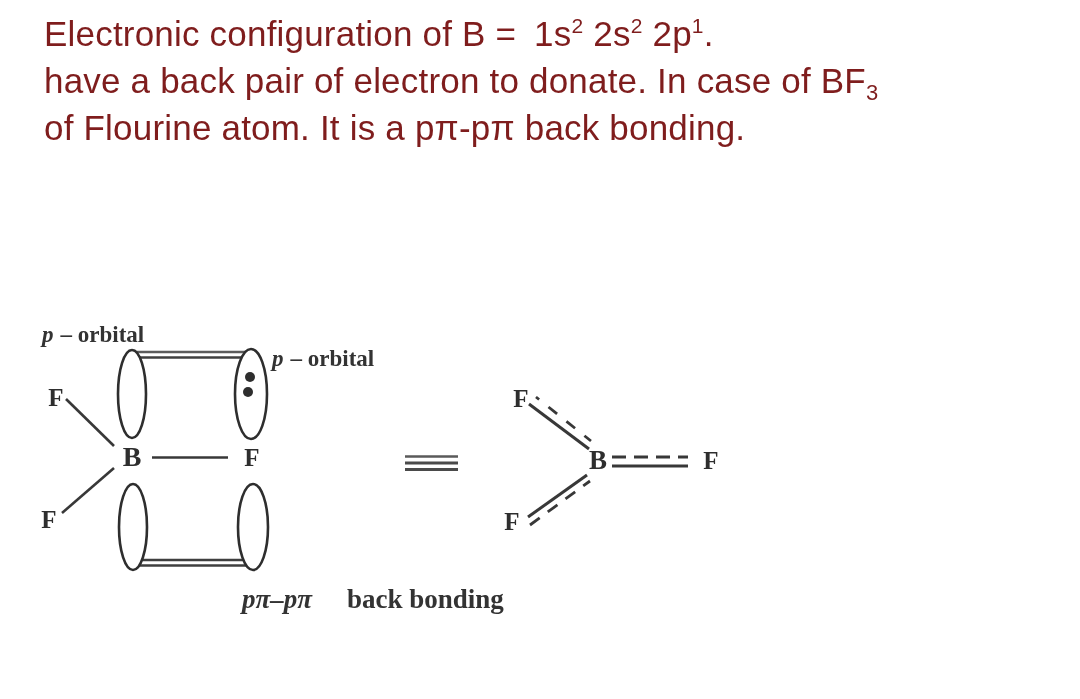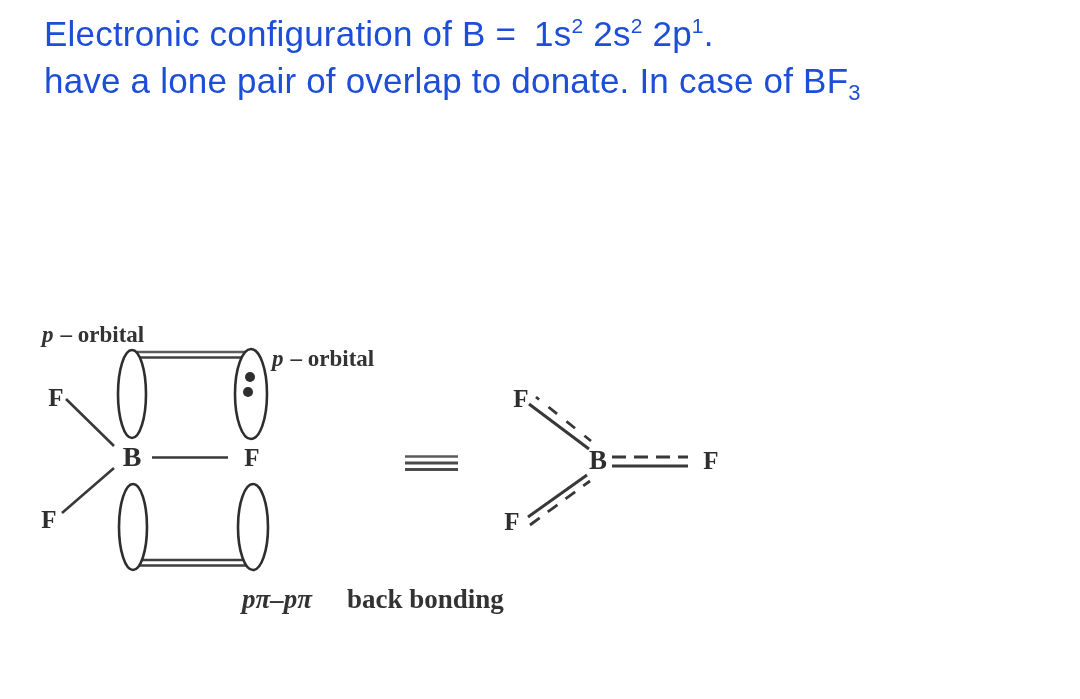--- a/index.html
+++ b/index.html
@@ -9,7 +9,7 @@
   }
   .textblock{
     position:absolute;left:44px;top:10px;width:1020px;
-    font-size:35px;line-height:47px;color:#1d4ed8;
+    font-size:35px;line-height:47px;color:#7f1d1d;
     letter-spacing:0.2px;
   }
   .textblock .line{white-space:nowrap;}

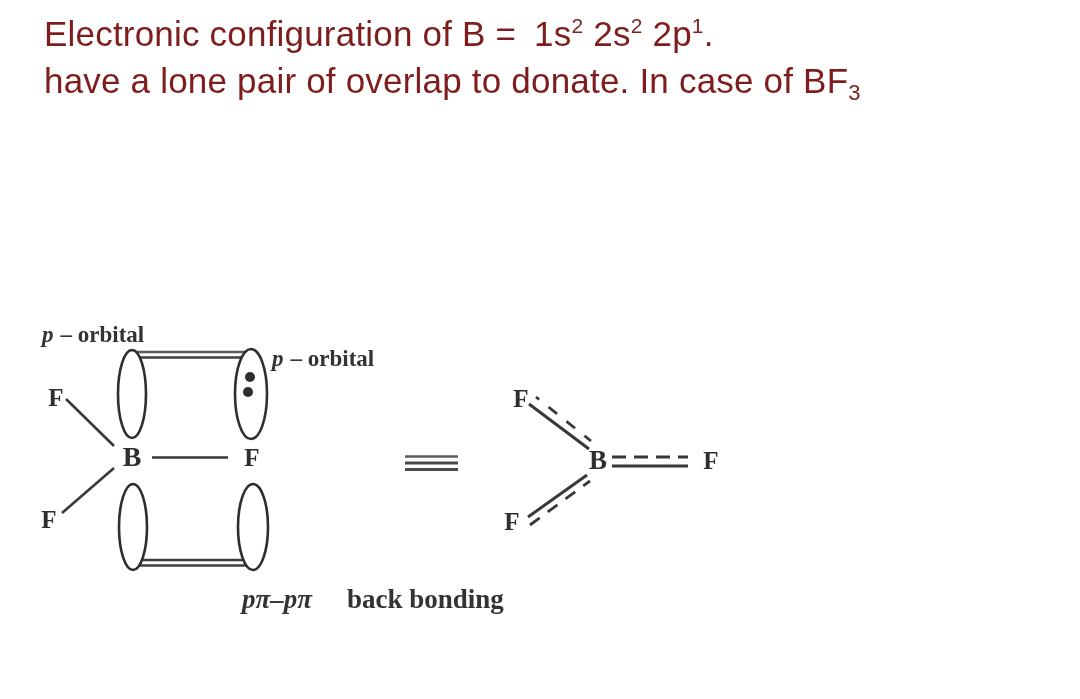--- a/index.html
+++ b/index.html
@@ -28,7 +28,7 @@
 
 <div class="textblock">
   <div class="line"><span>Electronic configuration of B = </span><span class="gap">1s</span><span class="sup">2</span><span> 2s</span><span class="sup">2</span><span> 2p</span><span class="sup">1</span><span>.</span></div>
-  <div class="line"><span>have a lone pair of overlap to donate. In case of BF</span><span class="sub">3</span></div>
+  <div class="line"><span>have a back pair of electron to donate. In case of BF</span><span class="sub">3</span></div>
 </div>
 
 <svg class="diagram" width="770" height="345" viewBox="0 298 770 345" xmlns="http://www.w3.org/2000/svg">

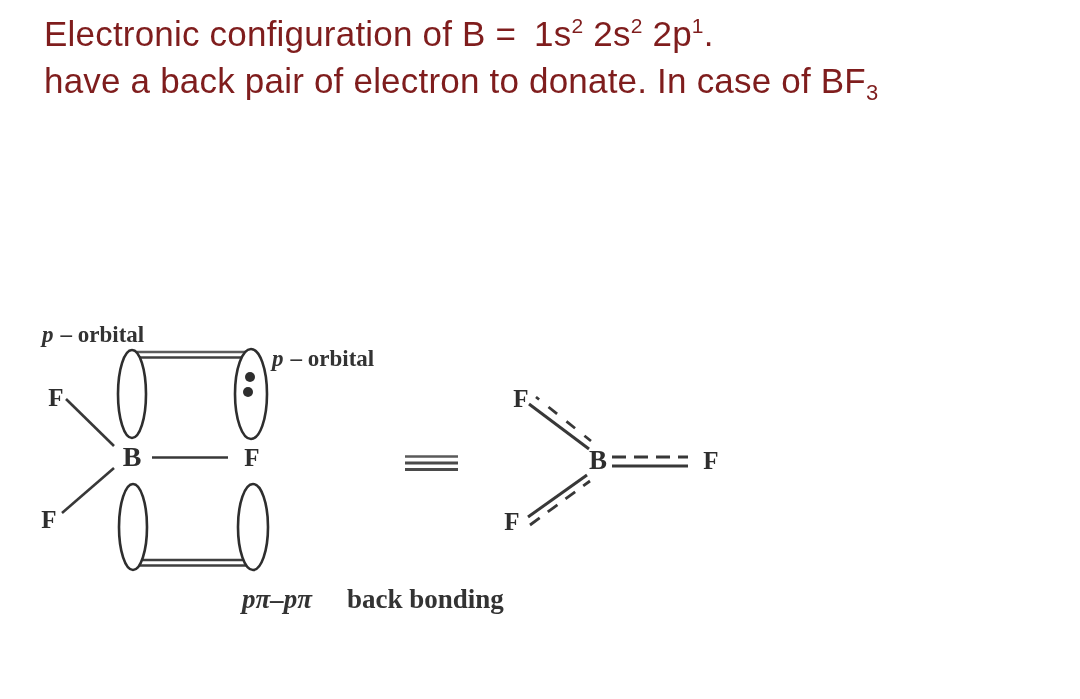--- a/index.html
+++ b/index.html
@@ -29,6 +29,7 @@
 <div class="textblock">
   <div class="line"><span>Electronic configuration of B = </span><span class="gap">1s</span><span class="sup">2</span><span> 2s</span><span class="sup">2</span><span> 2p</span><span class="sup">1</span><span>.</span></div>
   <div class="line"><span>have a back pair of electron to donate. In case of BF</span><span class="sub">3</span></div>
+  <div class="line">of Flourine atom. It is a pπ-pπ back bonding.</div>
 </div>
 
 <svg class="diagram" width="770" height="345" viewBox="0 298 770 345" xmlns="http://www.w3.org/2000/svg">

